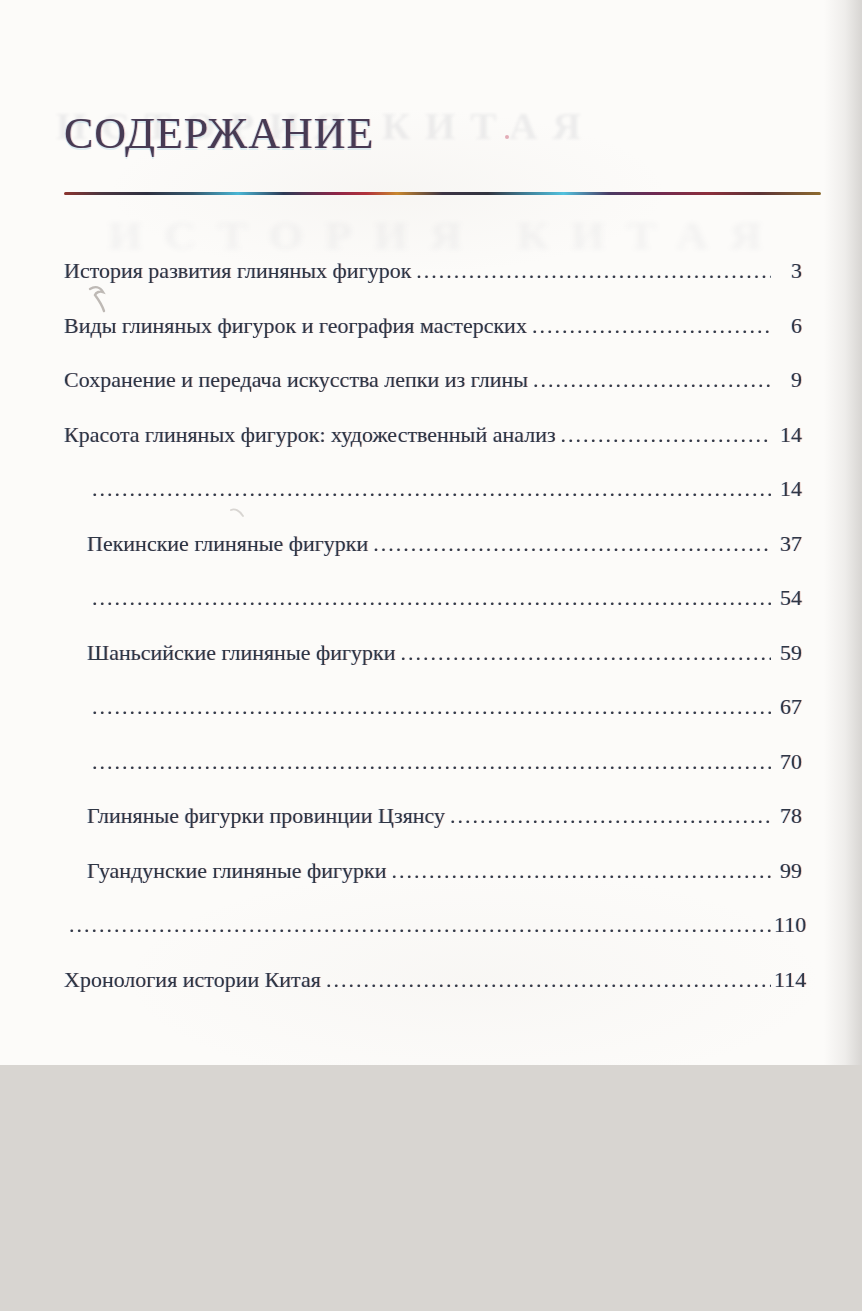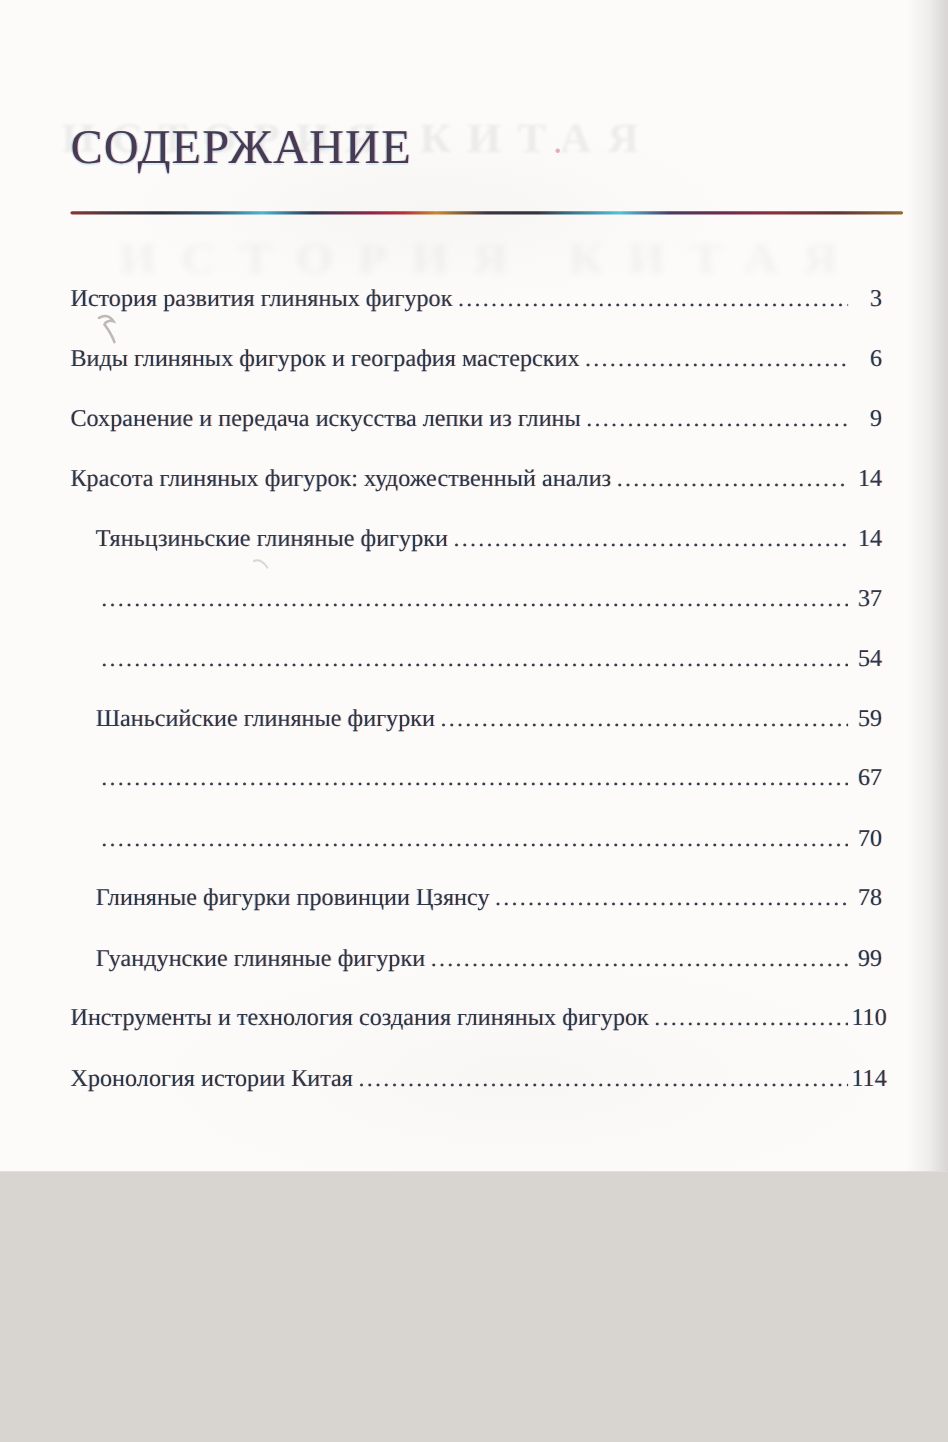--- a/index.html
+++ b/index.html
@@ -148,7 +148,6 @@
     <span class="pagenum">14</span>
   </div>
       <div class="row indent">
-    <span class="label">Тяньцзиньские глиняные фигурки</span>
     <span class="dots">........................................................................................................................................................................................................</span>
     <span class="pagenum">14</span>
   </div>

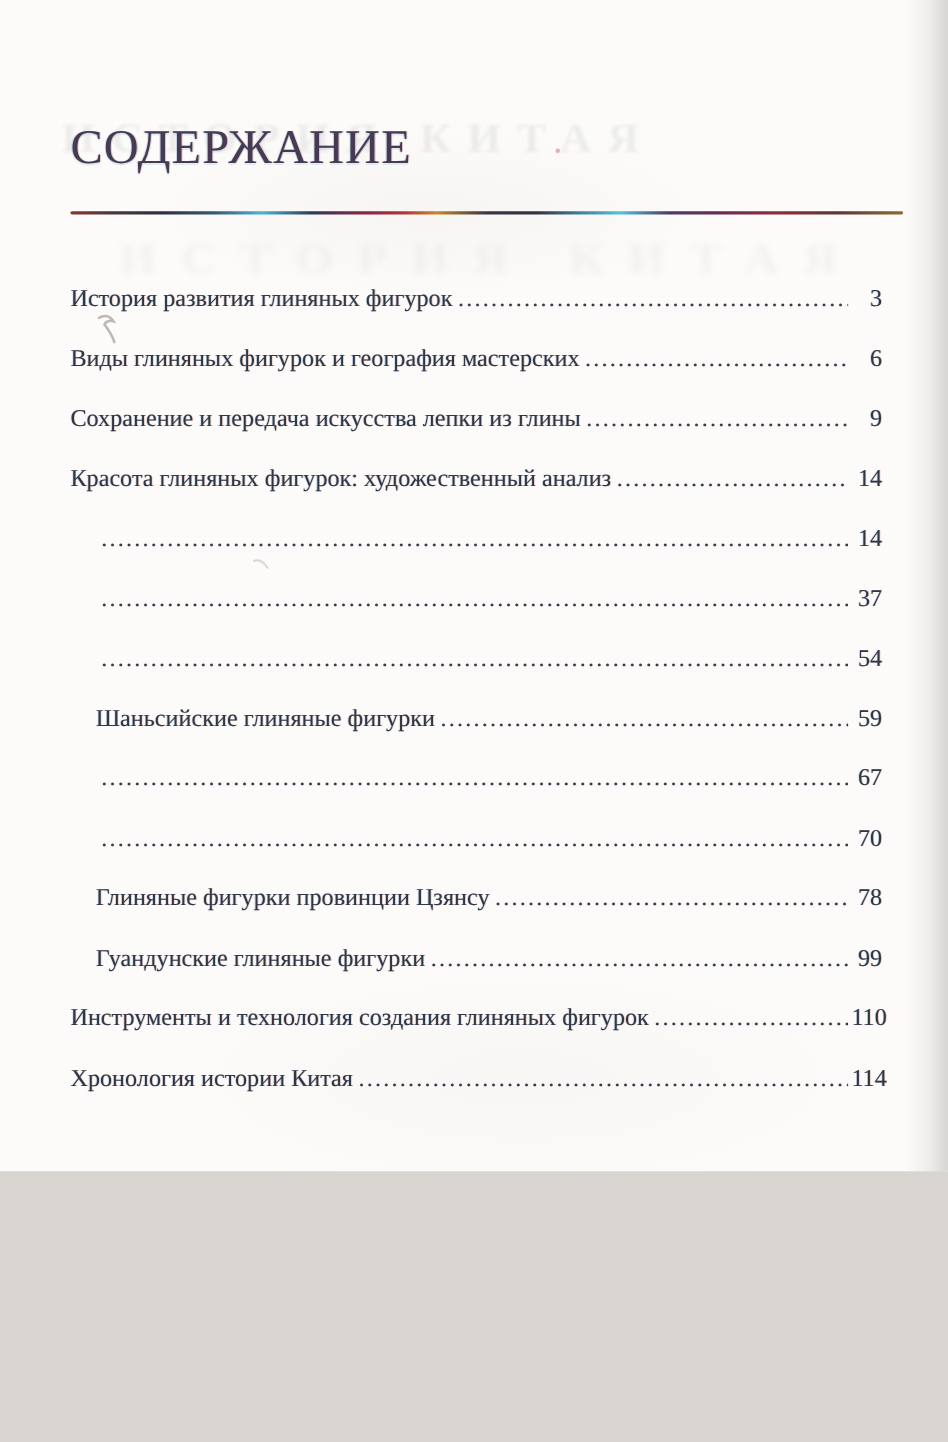--- a/index.html
+++ b/index.html
@@ -152,6 +152,7 @@
     <span class="pagenum">14</span>
   </div>
       <div class="row indent">
+    <span class="label">Пекинские глиняные фигурки</span>
     <span class="dots">........................................................................................................................................................................................................</span>
     <span class="pagenum">37</span>
   </div>

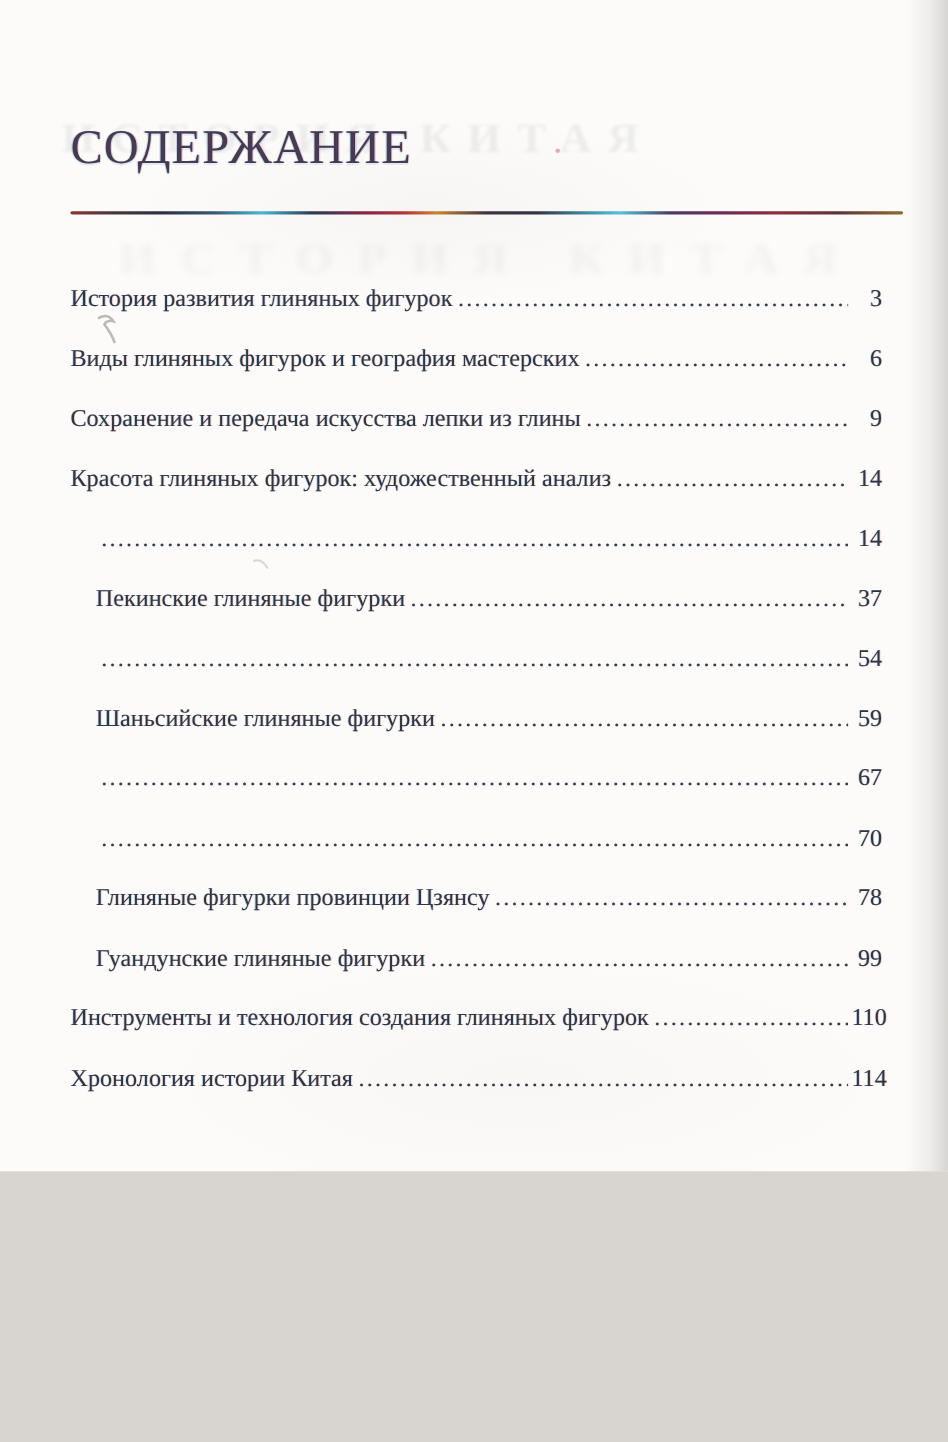--- a/index.html
+++ b/index.html
@@ -184,7 +184,6 @@
     <span class="pagenum">99</span>
   </div>
       <div class="row">
-    <span class="label">Инструменты и технология создания глиняных фигурок</span>
     <span class="dots">........................................................................................................................................................................................................</span>
     <span class="pagenum">110</span>
   </div>

